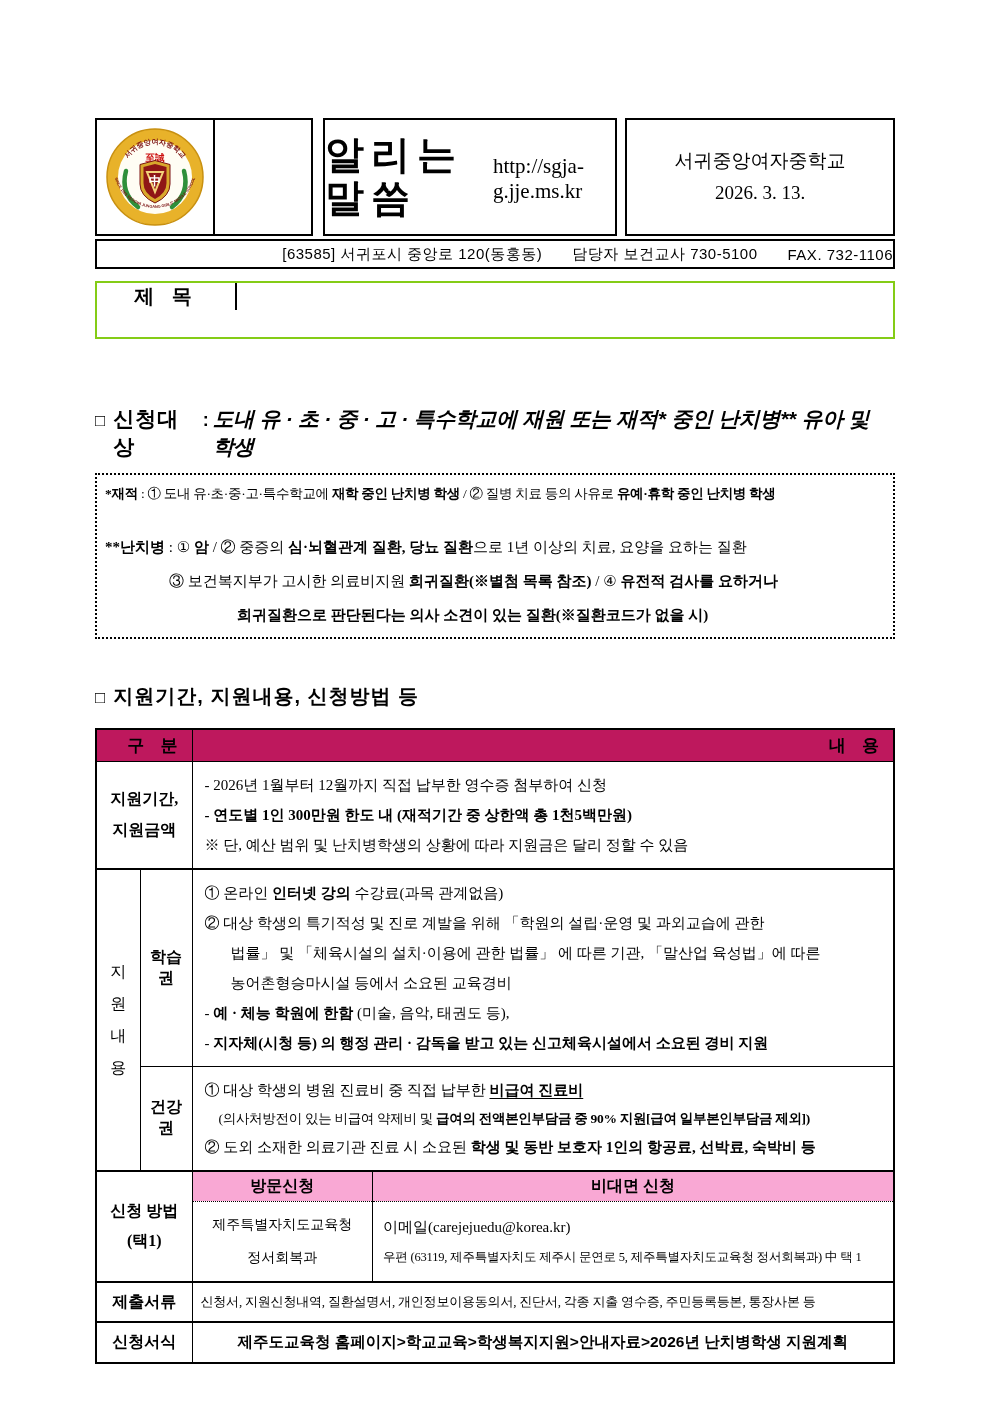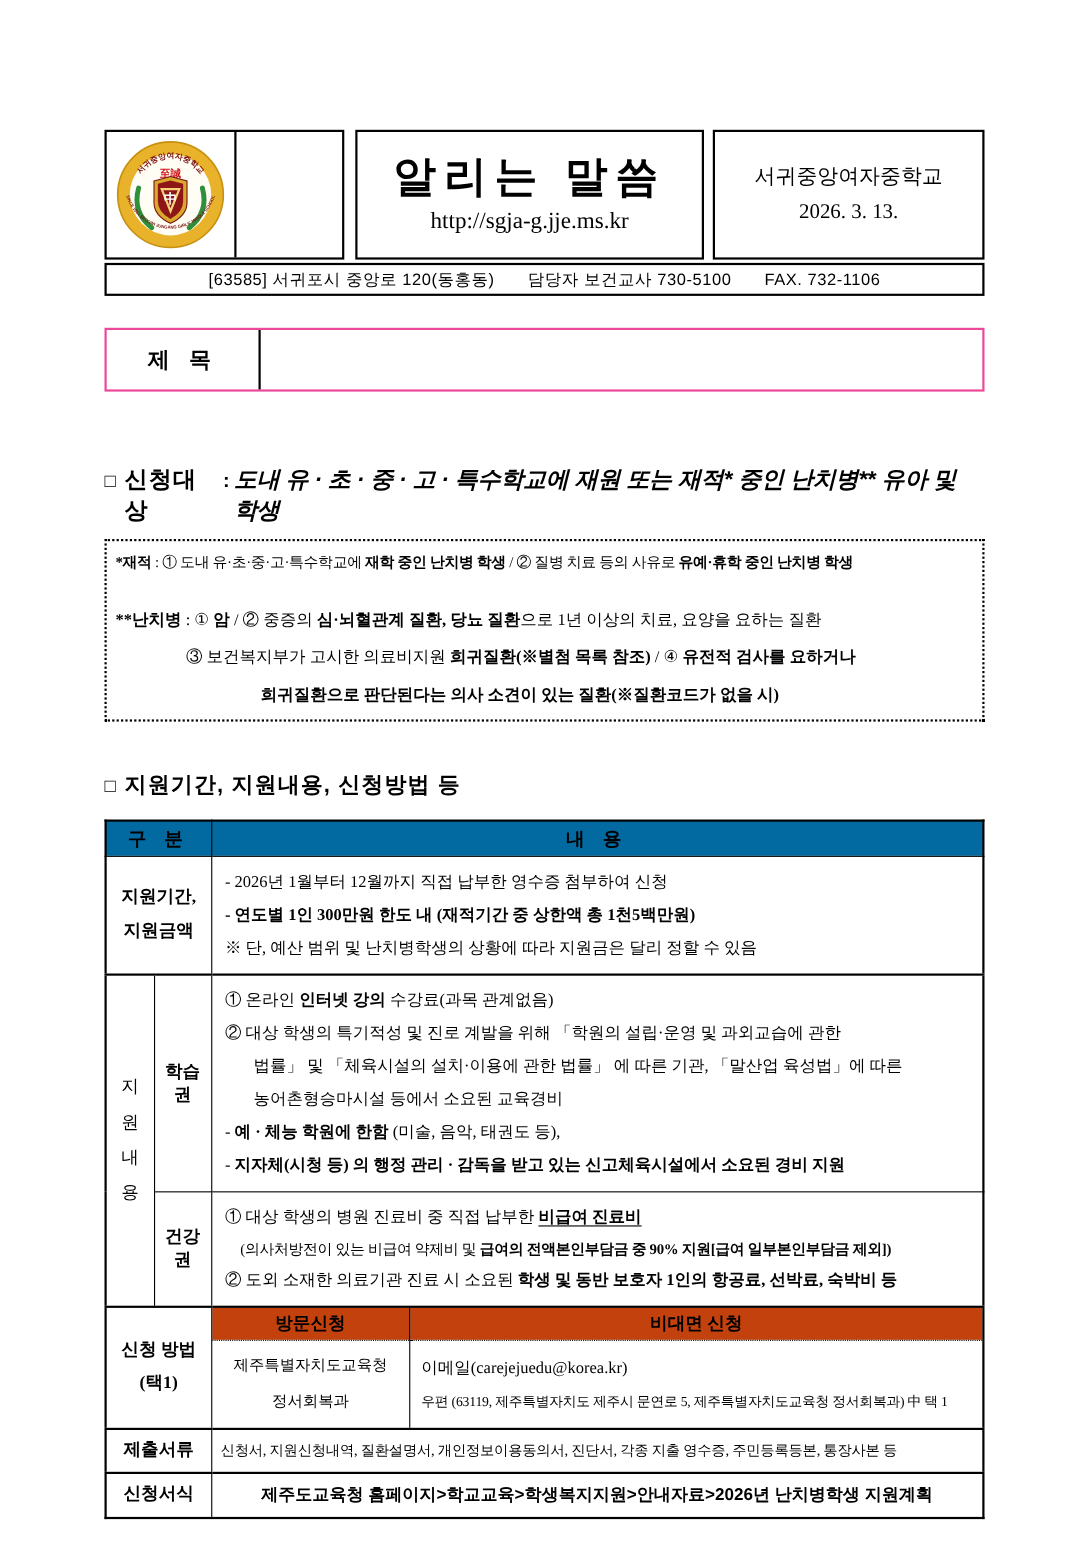--- a/index.html
+++ b/index.html
@@ -18,7 +18,7 @@
   .motto-top { height:38px; border-bottom:2px solid #000; display:flex; align-items:center; justify-content:center; font-size:19px; letter-spacing:4px; }
   .motto-bot { flex:1; display:flex; flex-direction:column; align-items:center; justify-content:center; font-weight:bold; font-size:21px; line-height:1.25; }
   .gap10 { width:10px; } .gap8 { width:8px; }
-  .box-b { width:317px; border:2px solid #000; display:flex; flex-direction:column; align-items:center; justify-content:center; }
+  .box-b { width:294px; border:2px solid #000; display:flex; align-items:center; justify-content:center; }
   .doc-title { font-size:39px; font-weight:bold; letter-spacing:7px; line-height:1.1; }
   .doc-url { font-size:21px; font-family:"Liberation Serif", serif; margin-top:4px; }
   .box-c { flex:1; border:2px solid #000; display:flex; flex-direction:column; align-items:center; justify-content:center; font-size:19px; font-family:"Liberation Serif", serif; line-height:1.7; }

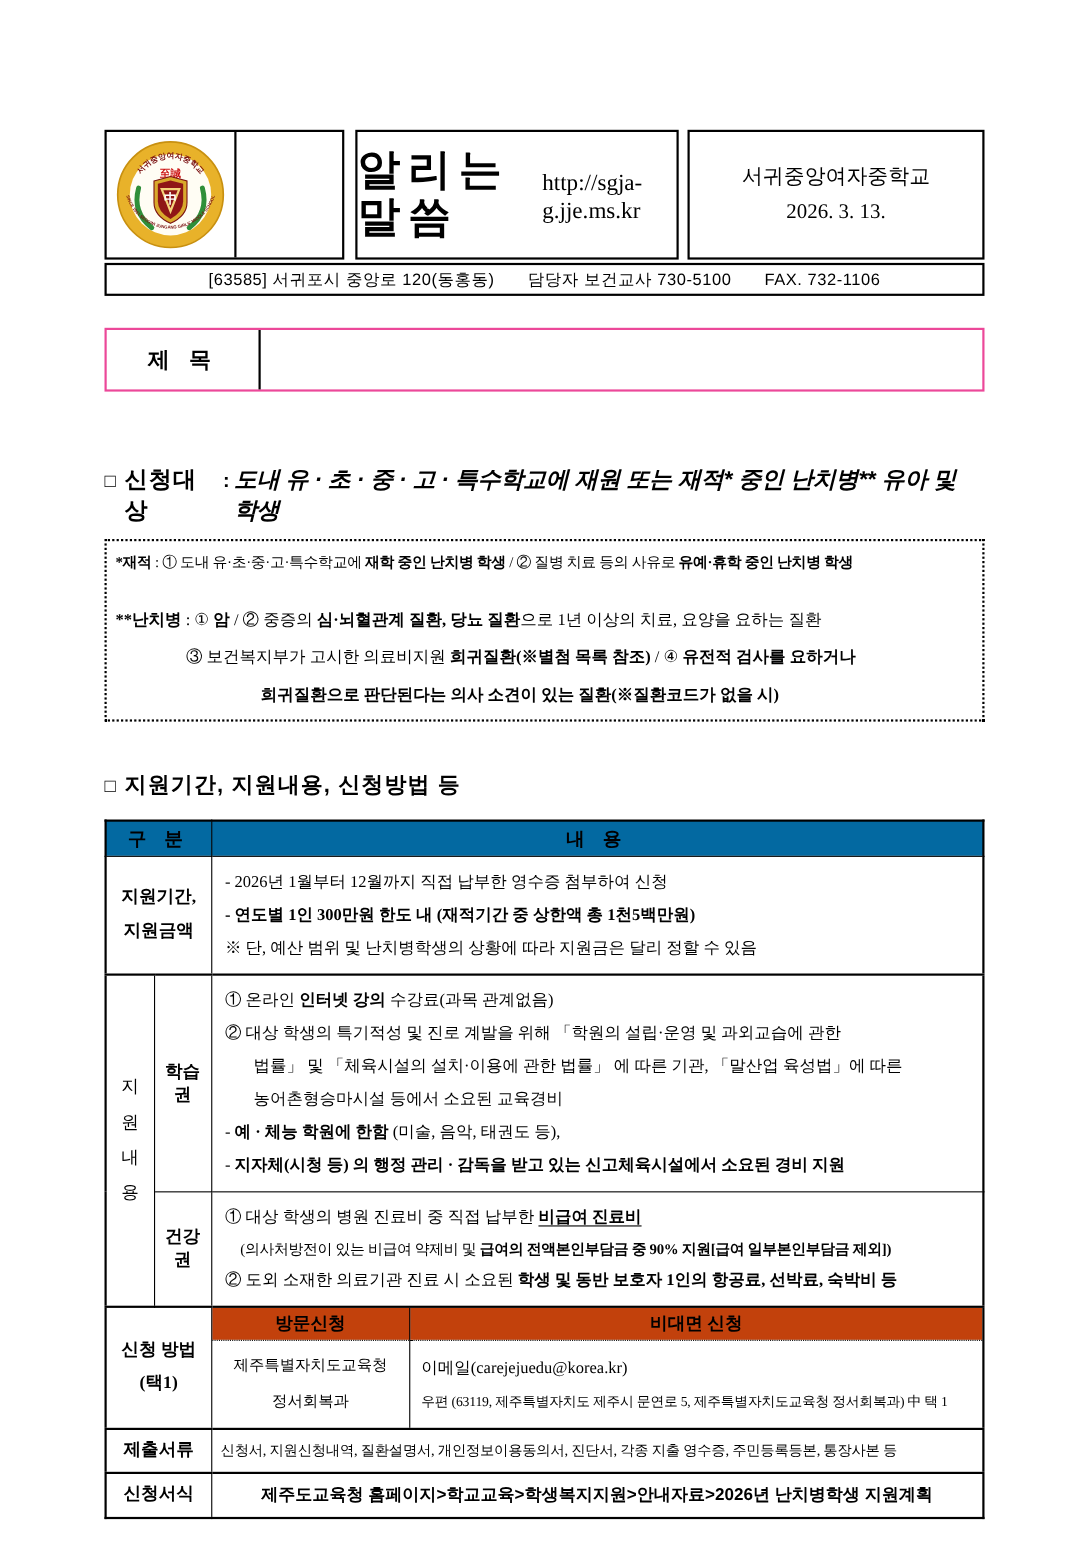--- a/index.html
+++ b/index.html
@@ -22,7 +22,7 @@
   .doc-title { font-size:39px; font-weight:bold; letter-spacing:7px; line-height:1.1; }
   .doc-url { font-size:21px; font-family:"Liberation Serif", serif; margin-top:4px; }
   .box-c { flex:1; border:2px solid #000; display:flex; flex-direction:column; align-items:center; justify-content:center; font-size:19px; font-family:"Liberation Serif", serif; line-height:1.7; }
-  .hdr-addr { margin-top:3px; border:2px solid #000; height:30px; display:flex; align-items:center; justify-content:center; gap:30px; font-size:15px; letter-spacing:0.5px; }
+  .hdr-addr { margin-top:3px; border:2px solid #000; height:30px; display:flex; align-items:center; justify-content:flex-end; gap:30px; font-size:15px; letter-spacing:0.5px; }
 
   
   .title-row { margin-top:29px; border:2px solid #ec4899; height:58px; display:flex; }

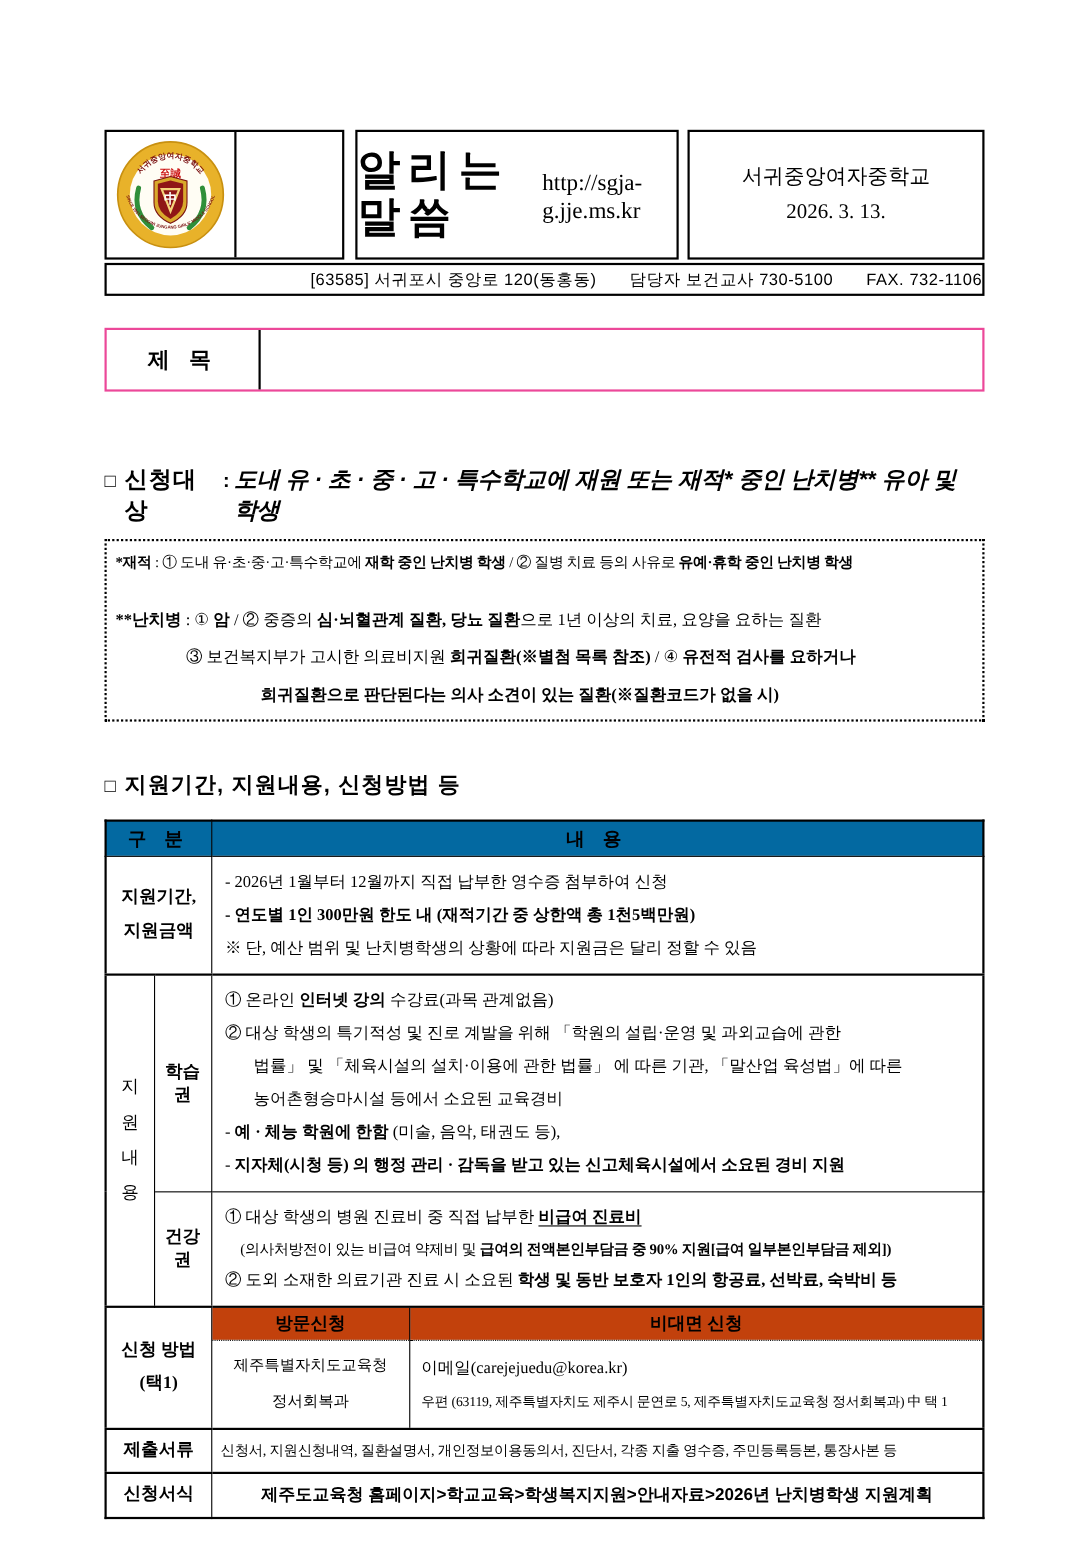--- a/index.html
+++ b/index.html
@@ -25,7 +25,7 @@
   .hdr-addr { margin-top:3px; border:2px solid #000; height:30px; display:flex; align-items:center; justify-content:flex-end; gap:30px; font-size:15px; letter-spacing:0.5px; }
 
   
-  .title-row { margin-top:29px; border:2px solid #ec4899; height:58px; display:flex; }
+  .title-row { margin-top:12px; border:2px solid #84cc16; height:58px; display:flex;flex-direction:column; }
   .title-label { width:140px; border-right:2px solid #000; display:flex; align-items:center; justify-content:center; font-size:20px; font-weight:bold; letter-spacing:6px; }
   .title-value { flex:1; display:flex; align-items:center; justify-content:center; font-size:22px; font-weight:bold; letter-spacing:1px; }
 

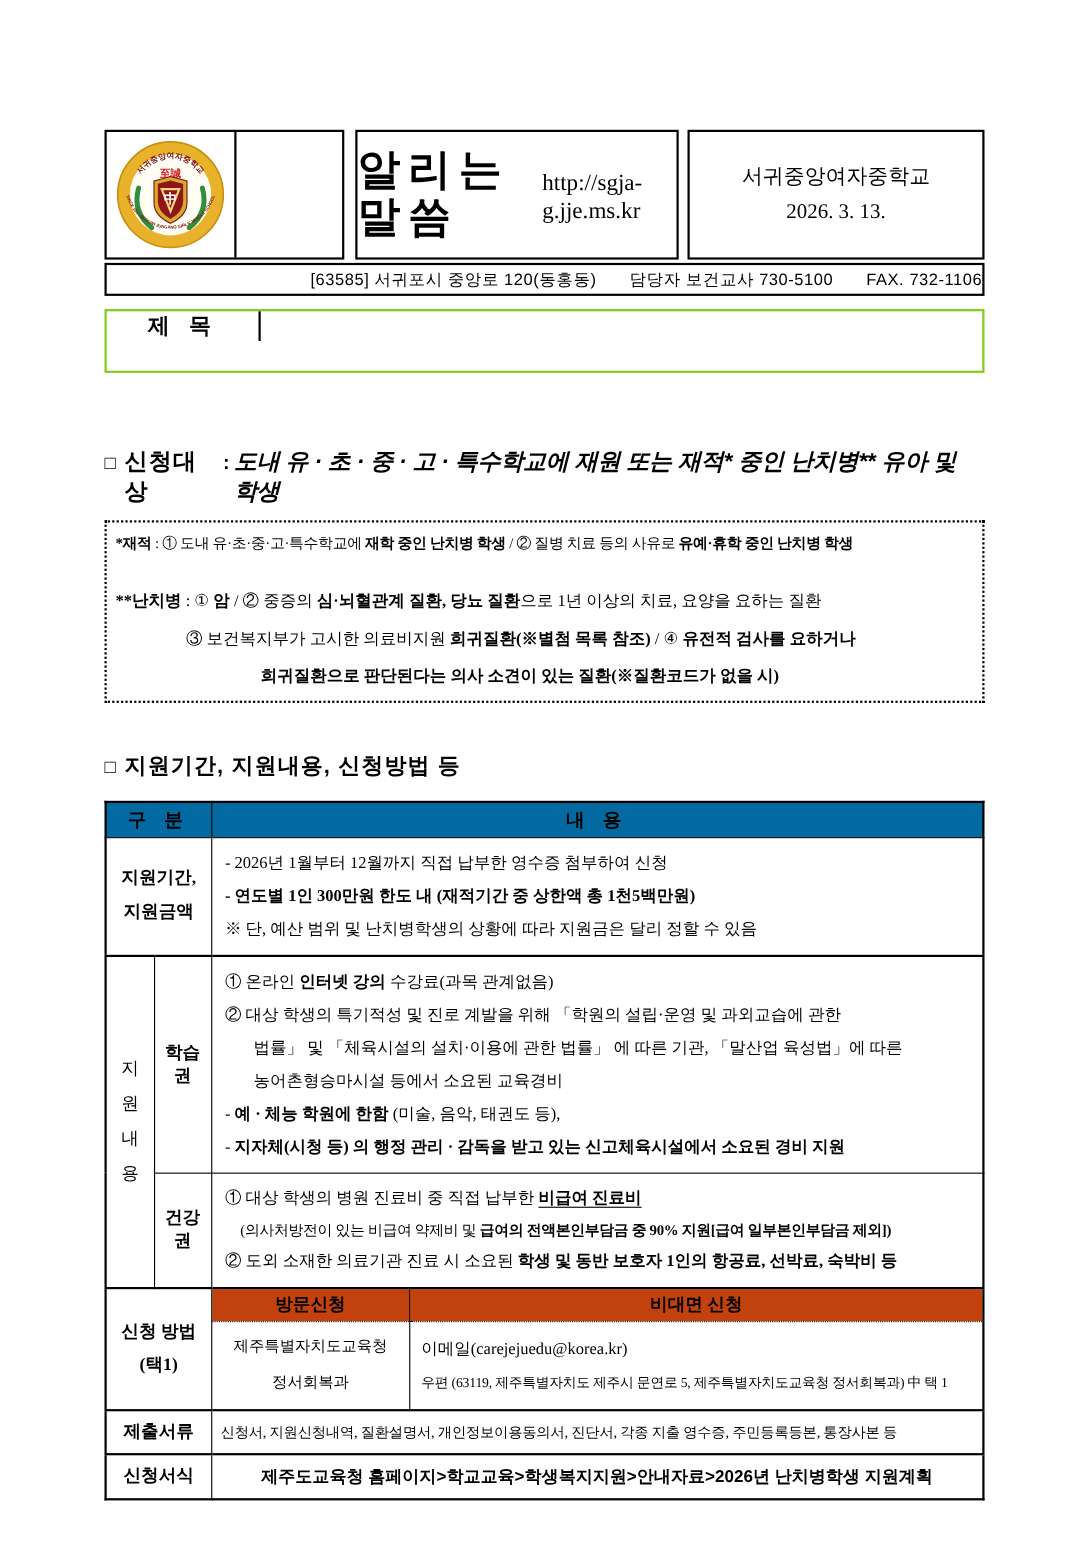--- a/index.html
+++ b/index.html
@@ -54,7 +54,7 @@
   table.main { margin-top:18px; width:100%; border-collapse:collapse; border:2px solid #000; font-family:"Liberation Serif", serif; font-size:15px; }
   table.main td { border:1px solid #000; vertical-align:middle; padding:4px 8px; }
   table.main td.tt { border-top:2px solid #000; }
-  .th-cell { background:#0369a1; text-align:center; font-weight:bold; font-size:17px; letter-spacing:6px; height:32px; font-family:"Liberation Serif", serif; }
+  .th-cell { background:#be185d; text-align:right; font-weight:bold; font-size:17px; letter-spacing:6px; height:32px; font-family:"Liberation Serif", serif; }
   .lbl { text-align:center; font-weight:bold; font-size:16px; line-height:1.9; }
   .cell-body { padding:8px 12px !important; line-height:2.0; }
   .cell-body .ind { padding-left:26px; }

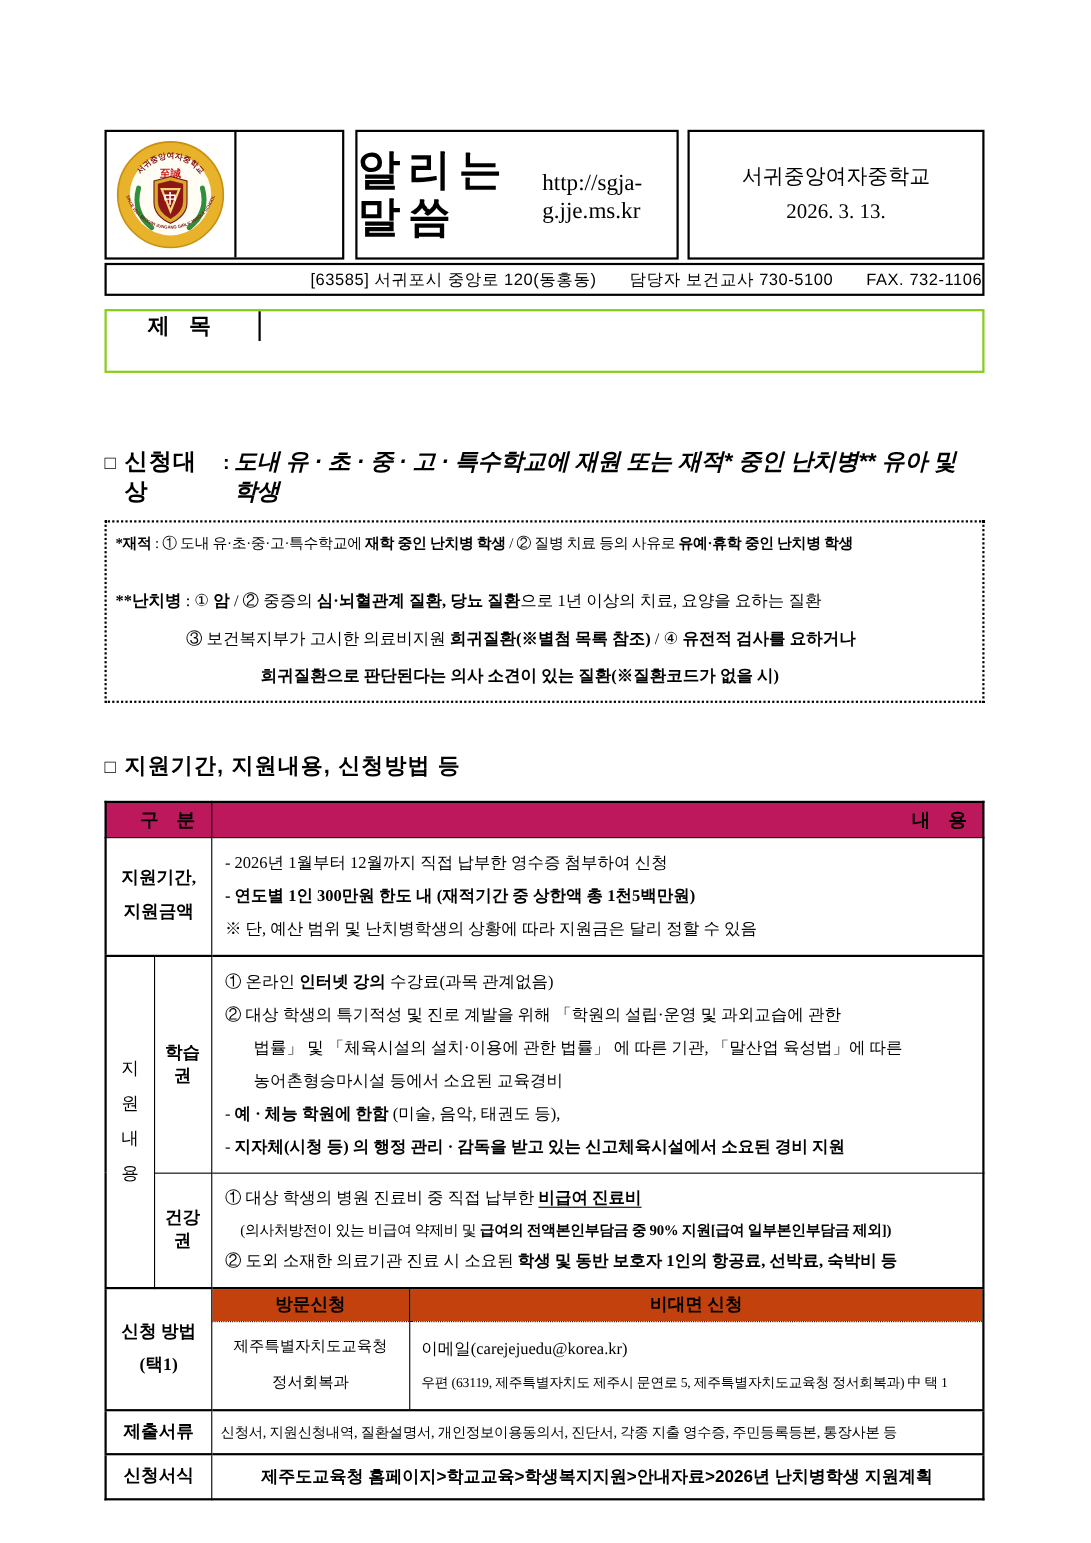--- a/index.html
+++ b/index.html
@@ -66,7 +66,7 @@
   td.method-wrap { padding:0 !important; }
   table.nt { width:100%; border-collapse:collapse; }
   table.nt td { border:none; }
-  .nt .mh { background:#c2410c; text-align:center; font-weight:bold; font-size:16px; height:27px; border-bottom:1px dotted #000; }
+  .nt .mh { background:#f9a8d4; text-align:center; font-weight:bold; font-size:16px; height:27px; border-bottom:1px dotted #000; }
   .nt .mh.visit { width:180px; border-right:1px solid #000; }
   .nt .mc-visit { width:180px; border-right:1px solid #000; text-align:center; font-size:14px; line-height:2.4; padding:6px 4px; }
   .nt .mc-remote { padding:6px 10px; line-height:2.1; }

